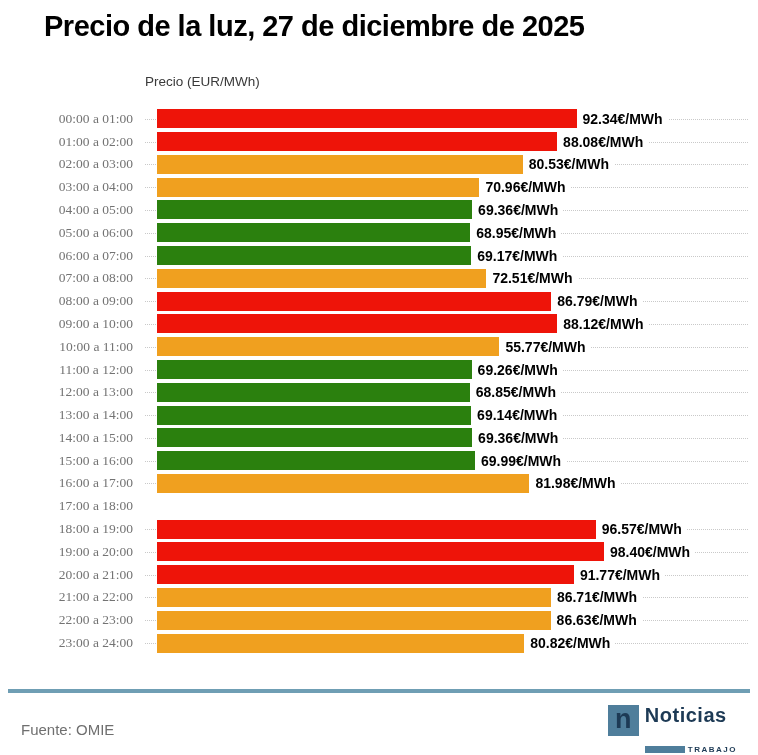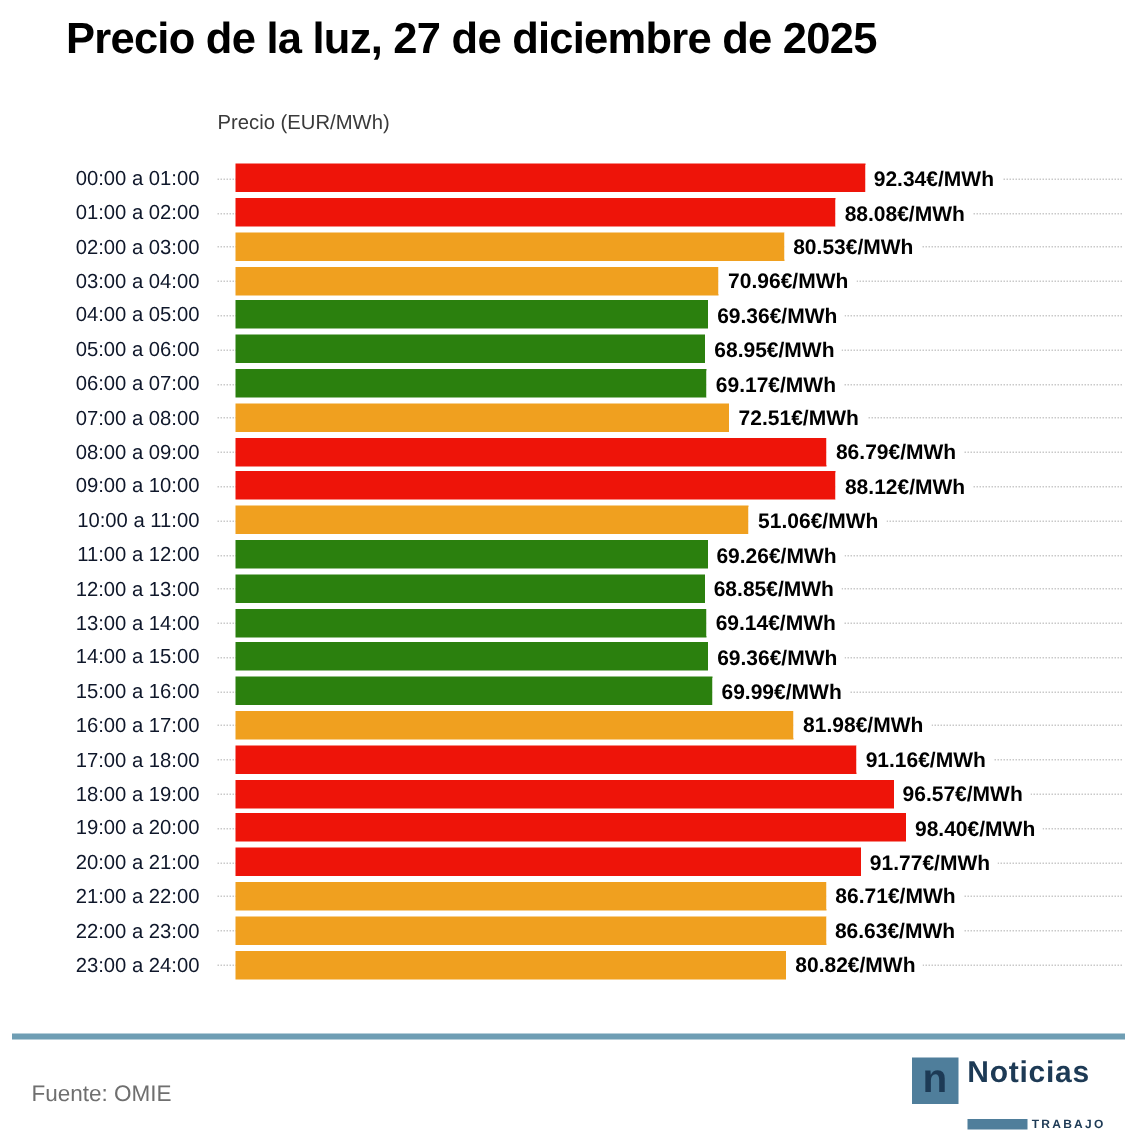--- a/index.html
+++ b/index.html
@@ -29,8 +29,9 @@
     width: 133px; flex: none;
     text-align: right;
     font-size: 13.5px;
-    color: #0f172a;
+    color: #737373;
     white-space: nowrap;
+    font-family: Liberation Serif, serif;
   }
   .area {
     flex: 1; position: relative;

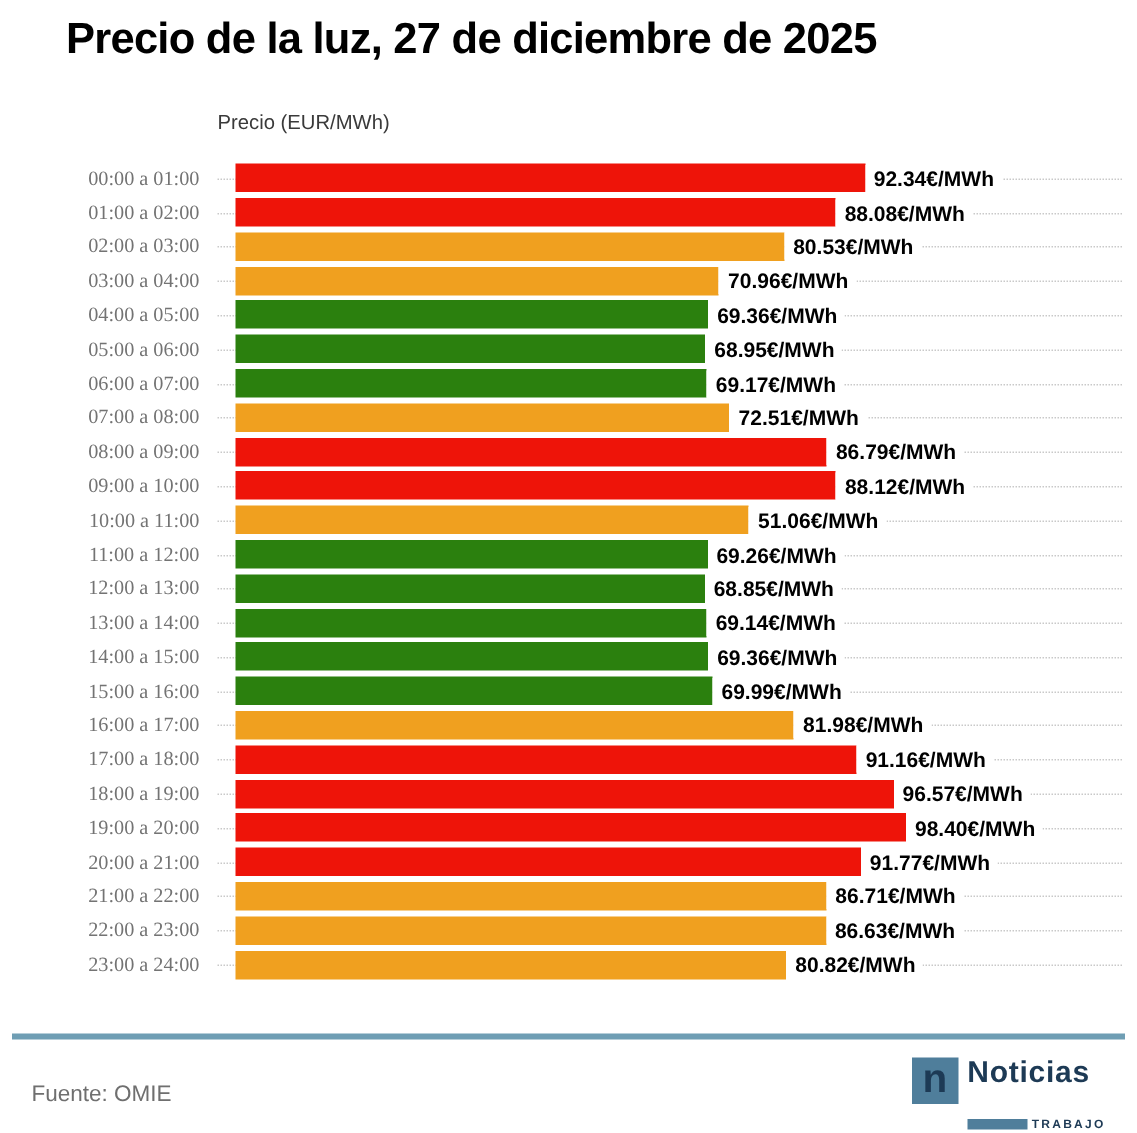--- a/index.html
+++ b/index.html
@@ -164,7 +164,7 @@
         <div class="area">
           <div class="grid"></div>
           <div class="bar" style="width: 342.4px; background: rgb(240, 160, 31);"></div>
-          <div class="val">51.06€/MWh</div>
+          <div class="val">55.77€/MWh</div>
         </div>
       </div>
       <div class="row">

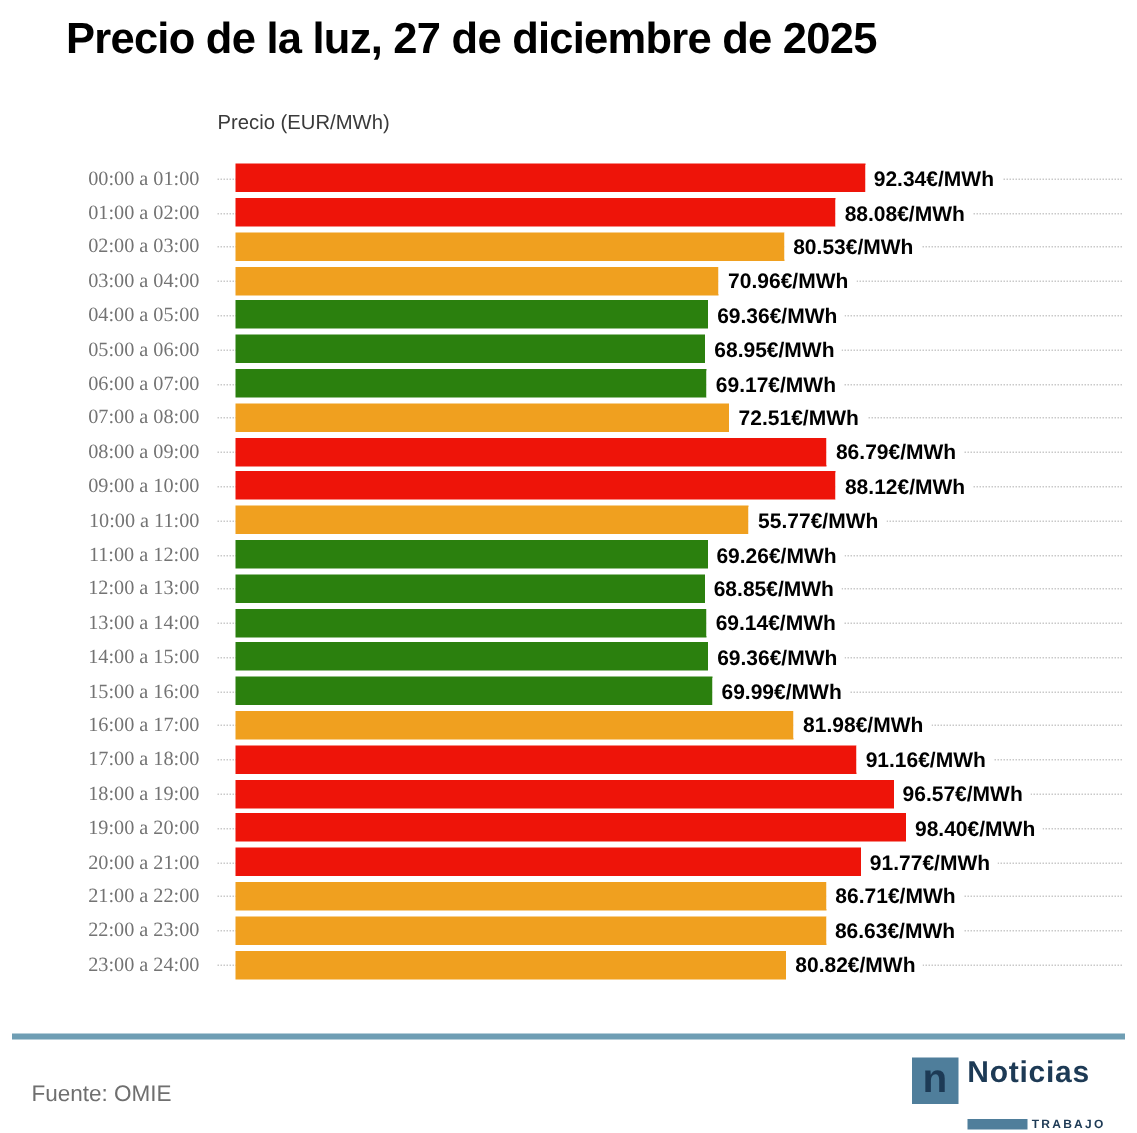--- a/index.html
+++ b/index.html
@@ -217,11 +217,6 @@
       </div>
       <div class="row">
         <div class="time">17:00 a 18:00</div>
-        <div class="area">
-          <div class="grid"></div>
-          <div class="bar" style="width: 414.1px; background: rgb(238, 20, 9);"></div>
-          <div class="val">91.16€/MWh</div>
-        </div>
       </div>
       <div class="row">
         <div class="time">18:00 a 19:00</div>

